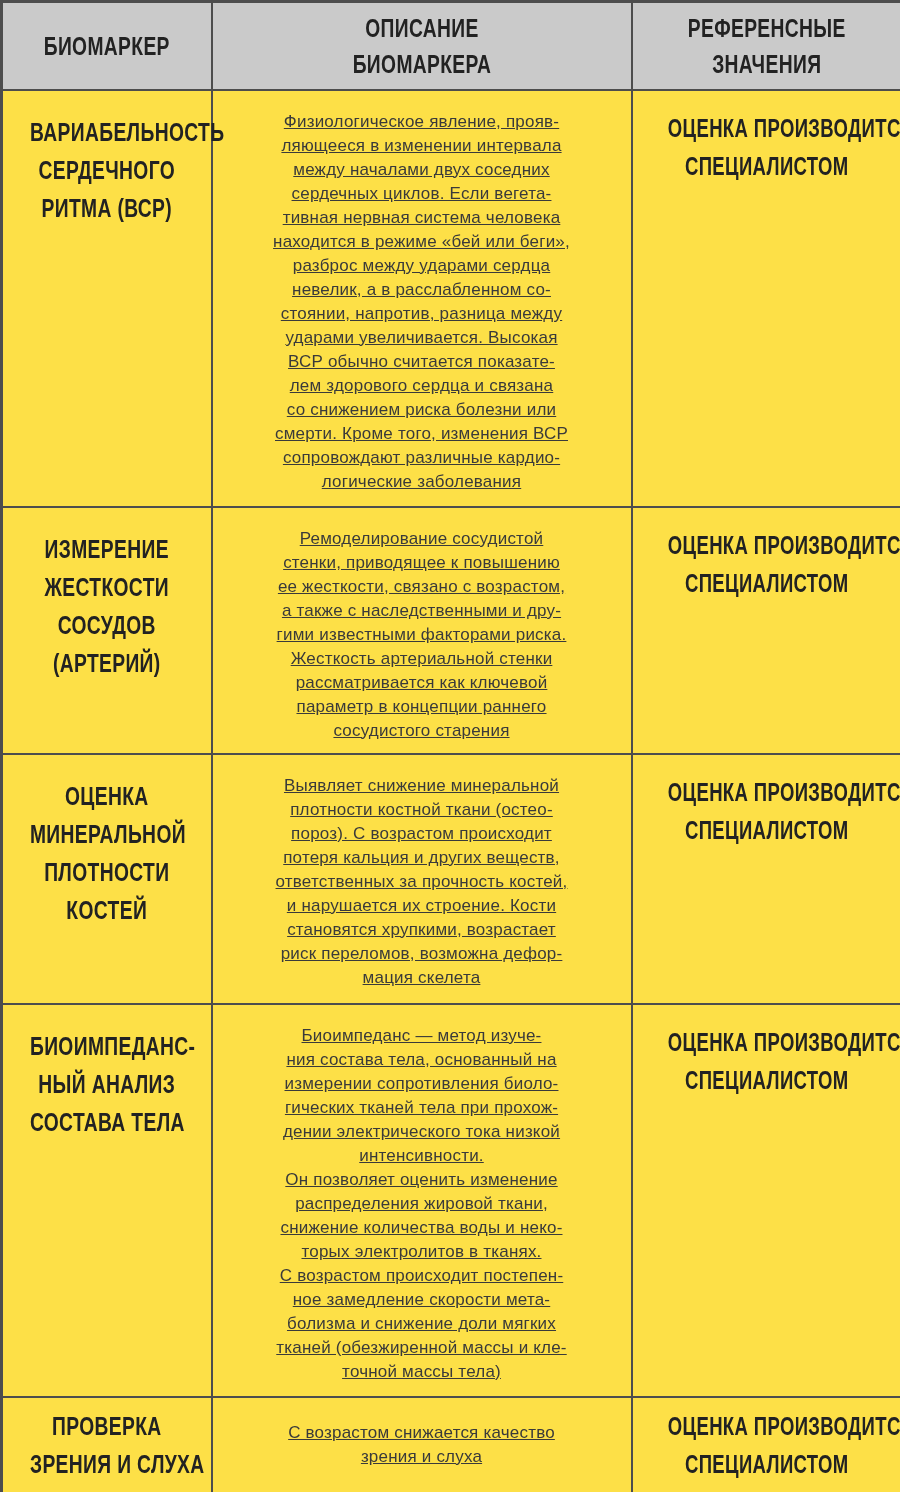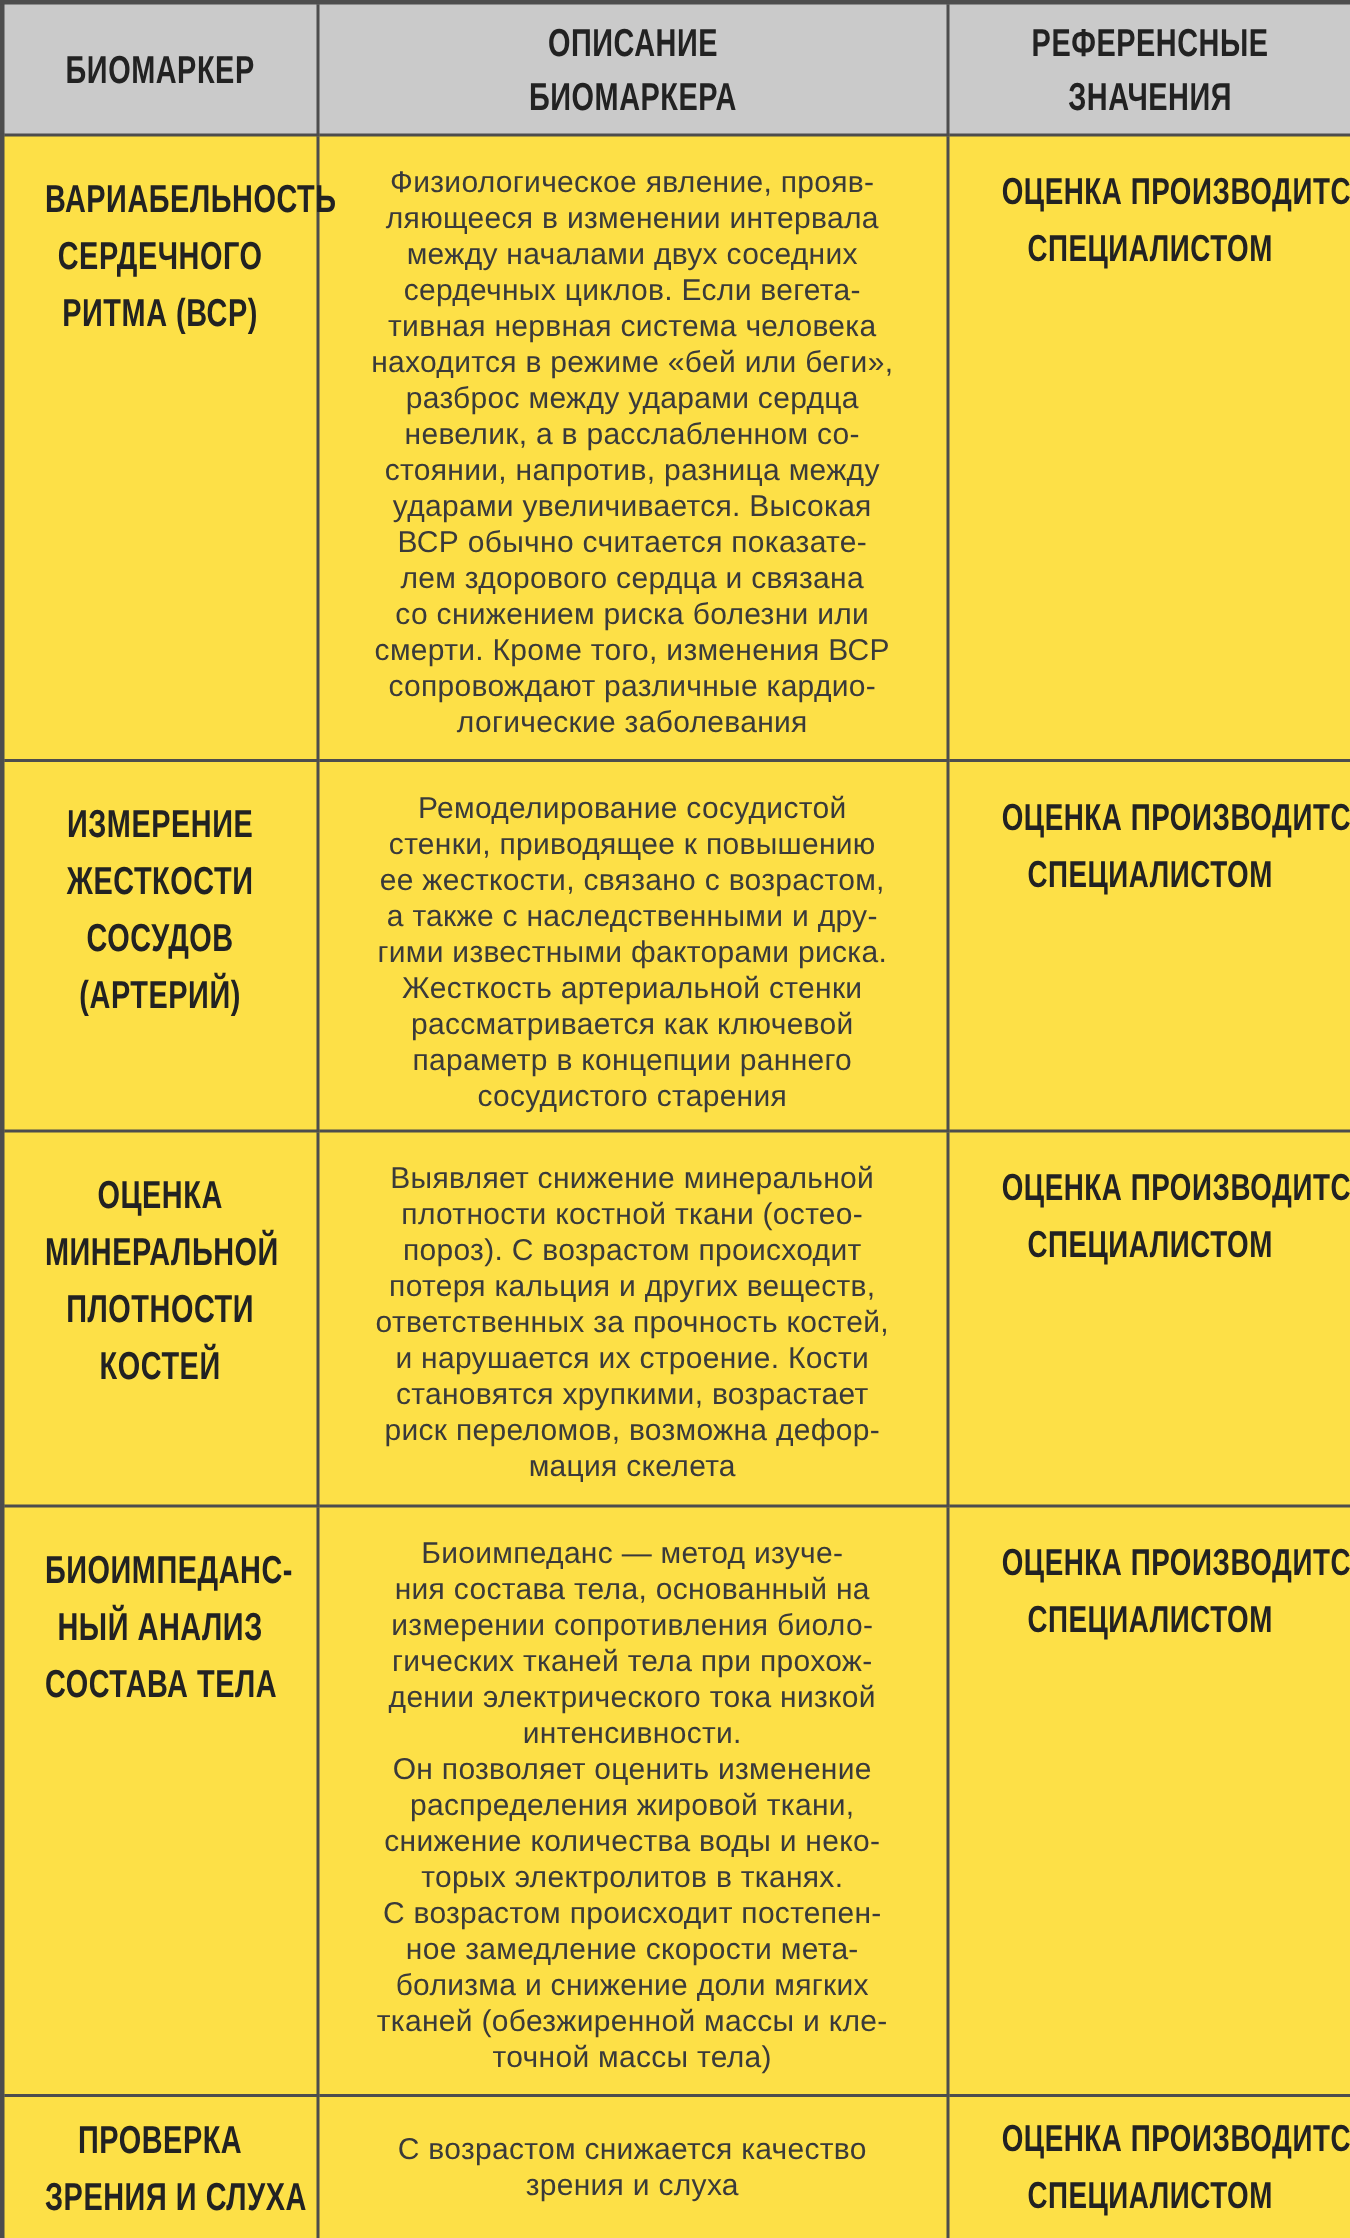--- a/index.html
+++ b/index.html
@@ -53,10 +53,11 @@
   .desc-text {
     display: block;
     white-space: pre-line;
-    font-size: 20px;
+    font-size: 17px;
     line-height: 24px;
     letter-spacing: 0.2px;
     color: #3a3a3a;
+    text-decoration: underline;
   }
 
   

